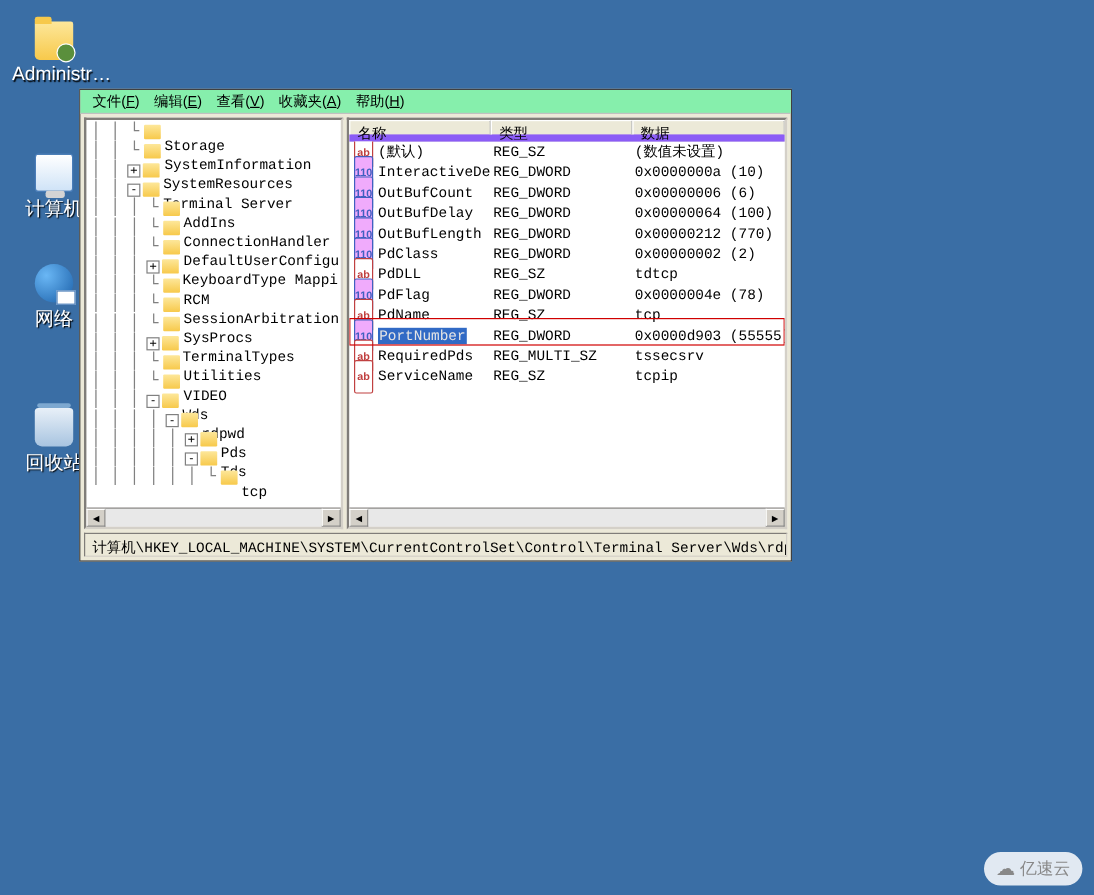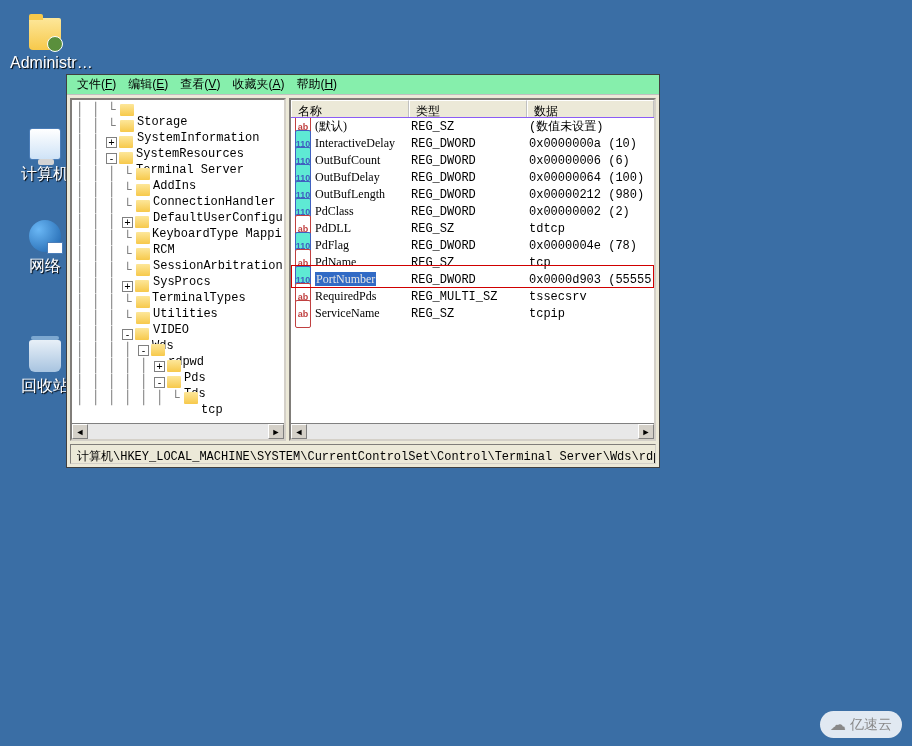--- a/index.html
+++ b/index.html
@@ -52,7 +52,7 @@
 .expander { display:inline-block; width:11px; height:11px; border:1px solid #808080; background:#fff; text-align:center; line-height:9px; font-size:10px; color:#000; margin:0 2px;}
 .folder-icon { display:inline-block; width:14px; height:12px; background:linear-gradient(#fde79a,#f7c94b); border-radius:1px; margin-right:3px; flex-shrink:0;}
 .tree-label { font-family:"SimSun","Courier New",monospace;margin-top:24px; }
-.list-header { height:18px; background:#ece9d8; border-bottom:1px solid #8b5cf6; display:flex;}
+.list-header { height:18px; background:#ece9d8; border-bottom:6px solid #8b5cf6; display:flex;}
 .list-header .col { border-right:1px solid #c0c0c0; border-top:1px solid #fff; border-left:1px solid #fff; padding:2px 6px; font-size:12px;}
 .col-name{width:118px;} .col-type{width:118px;} .col-data{flex:1;}
 .list-body { flex:1; overflow:hidden; position:relative; font-family:"SimSun","Courier New",monospace;}

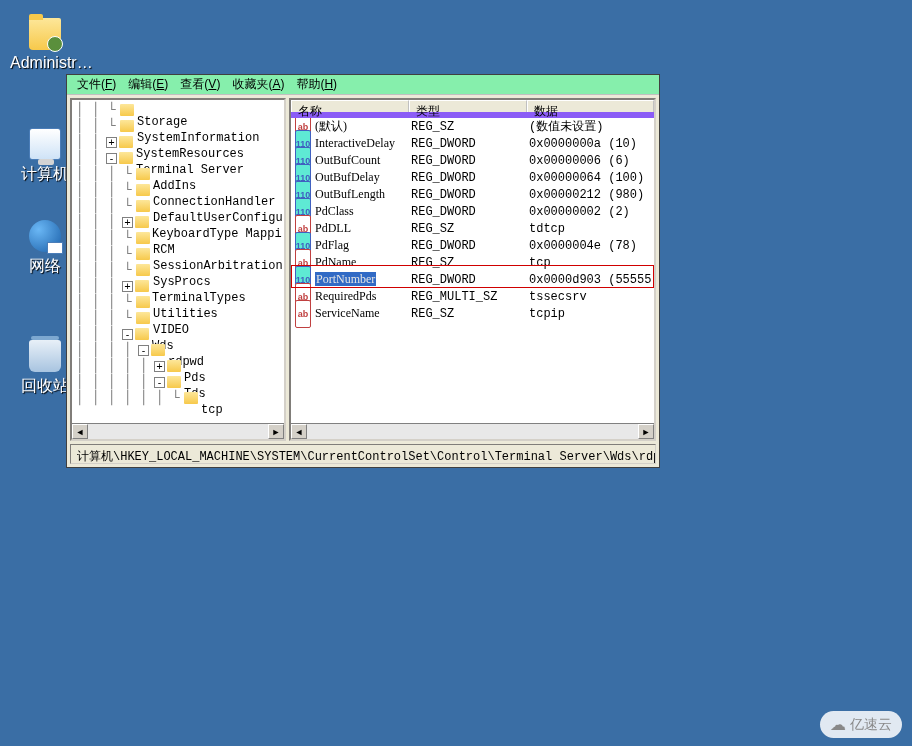--- a/index.html
+++ b/index.html
@@ -61,7 +61,7 @@
 .val-icon.sz { background:#fff; border-color:#c04040; color:#c04040;}
 .val-icon.dw { background:#5eead4; border-color:#4060c0; color:#4060c0;}
 .cell { padding:0 2px; overflow:hidden; white-space:nowrap;}
-.cell-name{width:96px;font-family:Liberation Serif, serif;} .cell-type{width:118px;} .cell-data{flex:1;}
+.cell-name{width:96px;} .cell-type{width:118px;} .cell-data{flex:1;}
 .selected .cell-name span { background:#316ac5; color:#e5e5e5; padding:0 1px;}
 .highlight-box { position:absolute; border:1px solid #d00000; pointer-events:none;}
 .hscroll { height:16px; background:#d4d0c8; border-top:1px solid #808080; display:flex;}

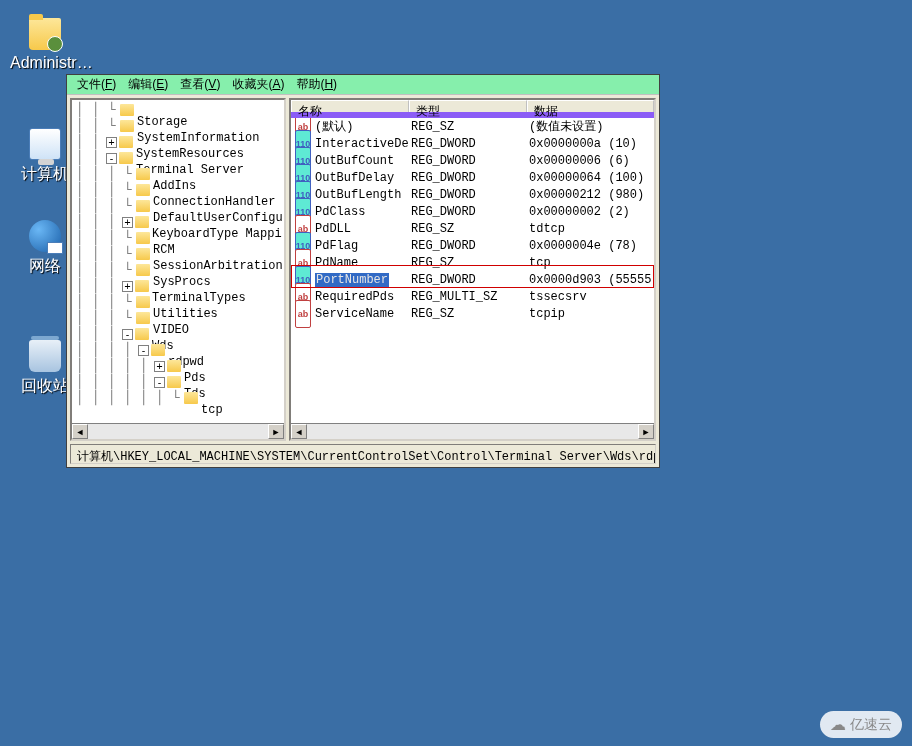--- a/index.html
+++ b/index.html
@@ -59,7 +59,7 @@
 .list-row { height:17px; display:flex; align-items:center;}
 .list-row .val-icon { width:16px; height:28px; margin:0 2px 0 4px; display:inline-flex; align-items:center; justify-content:center; font-size:9px; border:1px solid; border-radius:2px; font-family:sans-serif; font-weight:bold;}
 .val-icon.sz { background:#fff; border-color:#c04040; color:#c04040;}
-.val-icon.dw { background:#5eead4; border-color:#4060c0; color:#4060c0;}
+.val-icon.dw { background:#f0abfc; border-color:#4060c0; color:#4060c0;}
 .cell { padding:0 2px; overflow:hidden; white-space:nowrap;}
 .cell-name{width:96px;} .cell-type{width:118px;} .cell-data{flex:1;}
 .selected .cell-name span { background:#316ac5; color:#e5e5e5; padding:0 1px;}

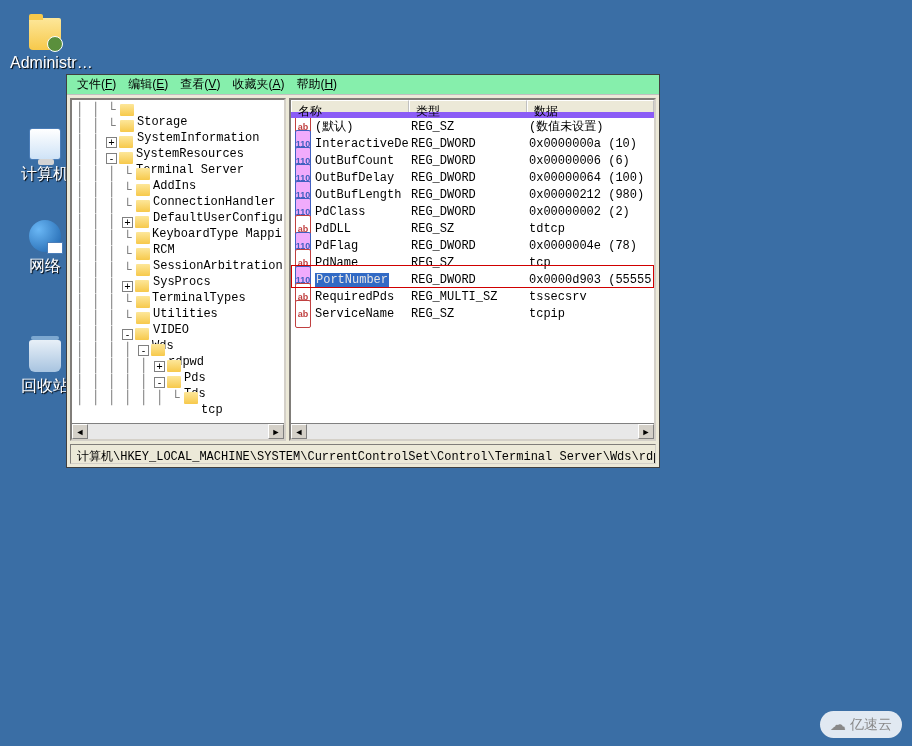--- a/index.html
+++ b/index.html
@@ -302,7 +302,7 @@
             <span class="val-icon dw">110</span>
             <span class="cell cell-name"><span>OutBufLength</span></span>
             <span class="cell cell-type">REG_DWORD</span>
-            <span class="cell cell-data">0x00000212 (980)</span>
+            <span class="cell cell-data">0x00000212 (770)</span>
           </div>
           <div class="list-row">
             <span class="val-icon dw">110</span>

